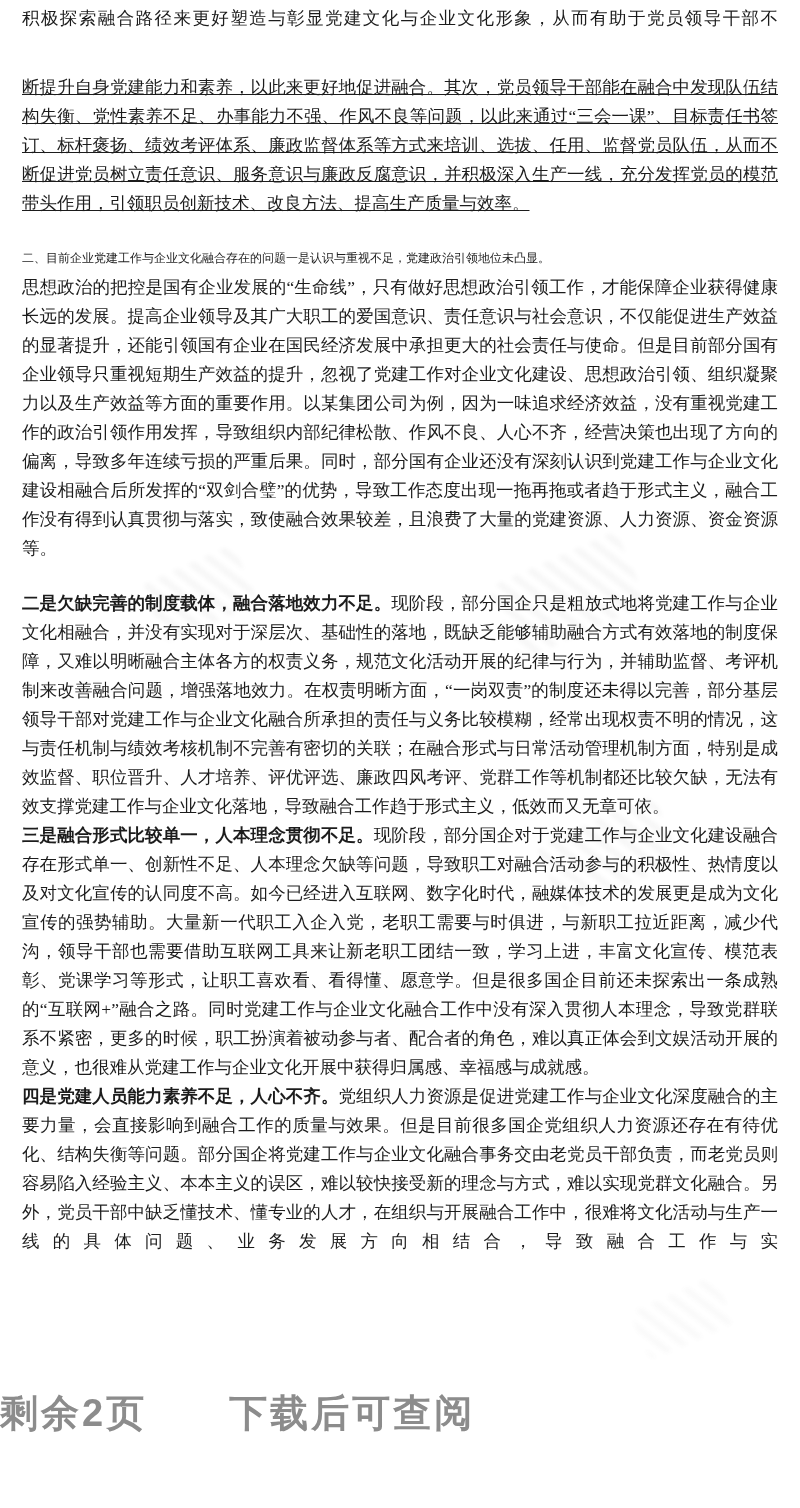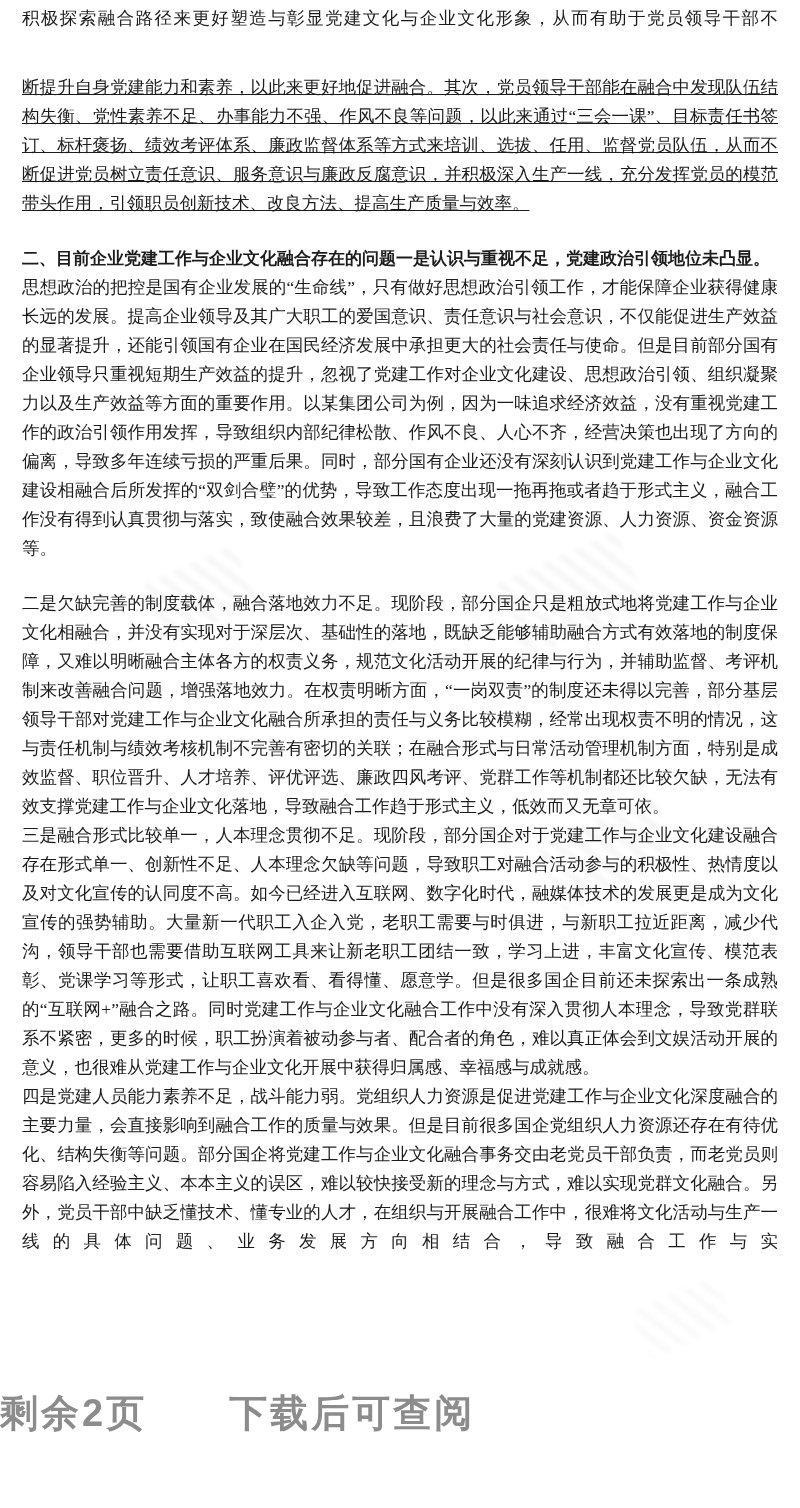--- a/index.html
+++ b/index.html
@@ -41,9 +41,9 @@
   .gap-top { margin-top: 26px !important; }
   .justify-last { text-align-last: justify; }
   .heading {
-    font-size: 17px;
+    font-size: 12px;
     line-height: 29px;
-    font-weight: 700;
+    font-weight: 400;
     color: var(--text, #111111);
   }
   .lead {

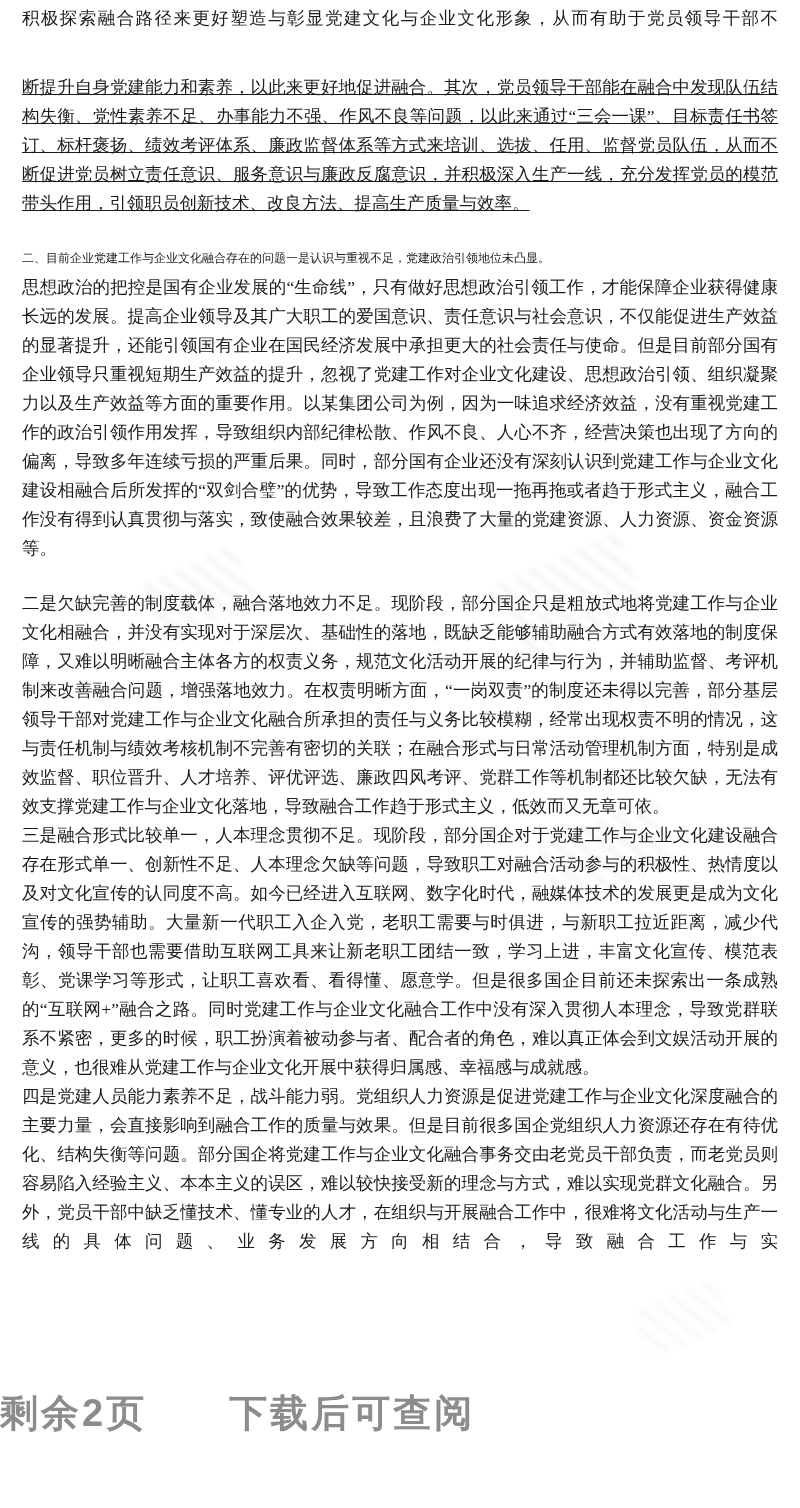--- a/index.html
+++ b/index.html
@@ -47,7 +47,7 @@
     color: var(--text, #111111);
   }
   .lead {
-    font-weight: 400;
+    font-weight: 700;
   }
   .footer {
     position: absolute;

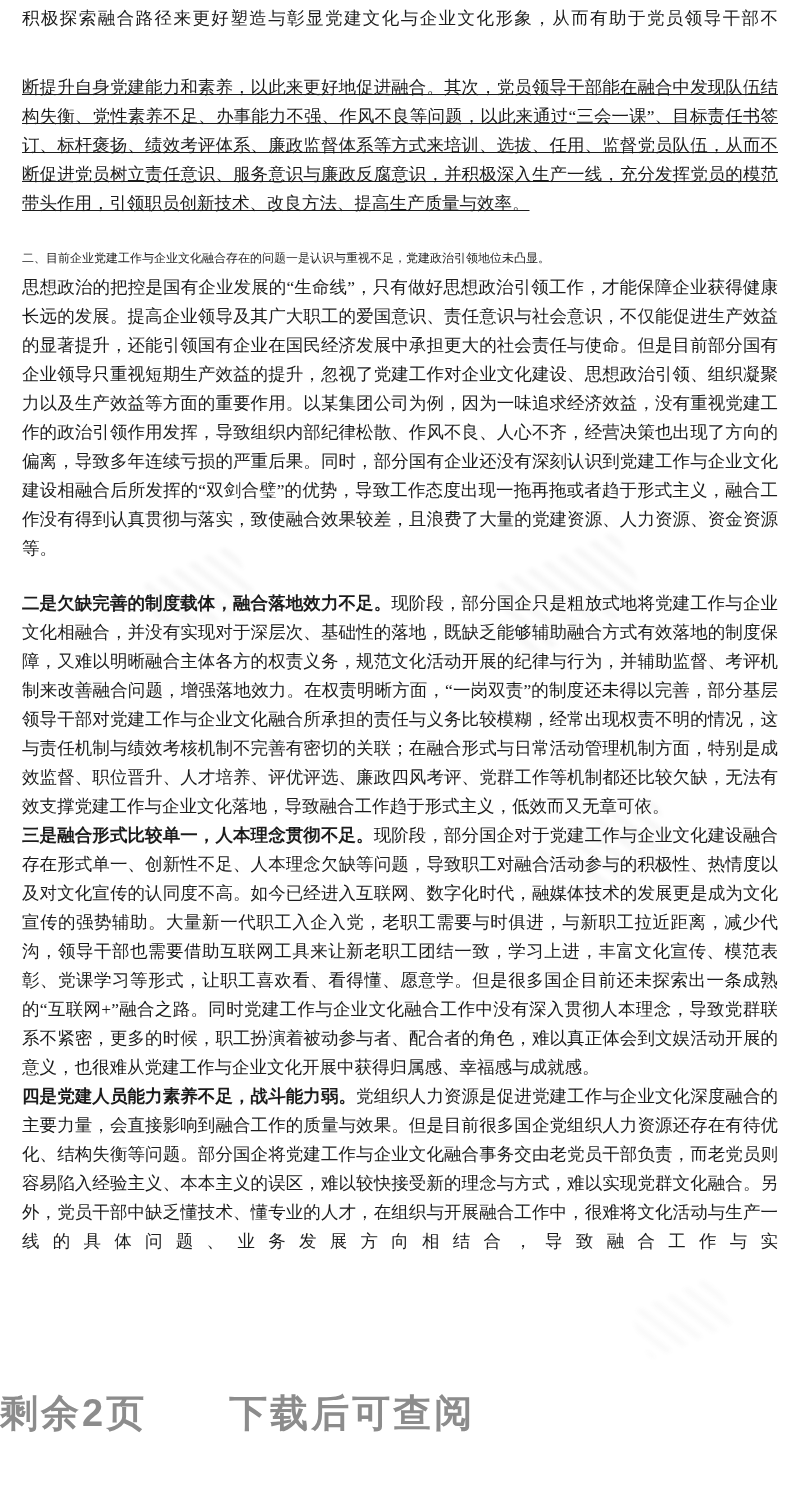--- a/index.html
+++ b/index.html
@@ -104,7 +104,7 @@
 
     <p class="para"><strong class="lead">三是融合形式比较单一，人本理念贯彻不足。</strong><span>现阶段，部分国企对于党建工作与企业文化建设融合存在形式单一、创新性不足、人本理念欠缺等问题，导致职工对融合活动参与的积极性、热情度以及对文化宣传的认同度不高。如今已经进入互联网、数字化时代，融媒体技术的发展更是成为文化宣传的强势辅助。大量新一代职工入企入党，老职工需要与时俱进，与新职工拉近距离，减少代沟，领导干部也需要借助互联网工具来让新老职工团结一致，学习上进，丰富文化宣传、模范表彰、党课学习等形式，让职工喜欢看、看得懂、愿意学。但是很多国企目前还未探索出一条成熟的“互联网+”融合之路。同时党建工作与企业文化融合工作中没有深入贯彻人本理念，导致党群联系不紧密，更多的时候，职工扮演着被动参与者、配合者的角色，难以真正体会到文娱活动开展的意义，也很难从党建工作与企业文化开展中获得归属感、幸福感与成就感。</span></p>
 
-    <p class="para justify-last"><strong class="lead">四是党建人员能力素养不足，战斗能力弱。</strong><span>党组织人力资源是促进党建工作与企业文化深度融合的主要力量，会直接影响到融合工作的质量与效果。但是目前很多国企党组织人力资源还存在有待优化、结构失衡等问题。部分国企将党建工作与企业文化融合事务交由老党员干部负责，而老党员则容易陷入经验主义、本本主义的误区，难以较快接受新的理念与方式，难以实现党群文化融合。另外，党员干部中缺乏懂技术、懂专业的人才，在组织与开展融合工作中，很难将文化活动与生产一线的具体问题、业务发展方向相结合，导致融合工作与实</span></p>
+    <p class="para justify-last"><strong class="lead">四是党建人员能力素养不足，人心不齐。</strong><span>党组织人力资源是促进党建工作与企业文化深度融合的主要力量，会直接影响到融合工作的质量与效果。但是目前很多国企党组织人力资源还存在有待优化、结构失衡等问题。部分国企将党建工作与企业文化融合事务交由老党员干部负责，而老党员则容易陷入经验主义、本本主义的误区，难以较快接受新的理念与方式，难以实现党群文化融合。另外，党员干部中缺乏懂技术、懂专业的人才，在组织与开展融合工作中，很难将文化活动与生产一线的具体问题、业务发展方向相结合，导致融合工作与实</span></p>
 
   </main>
 

